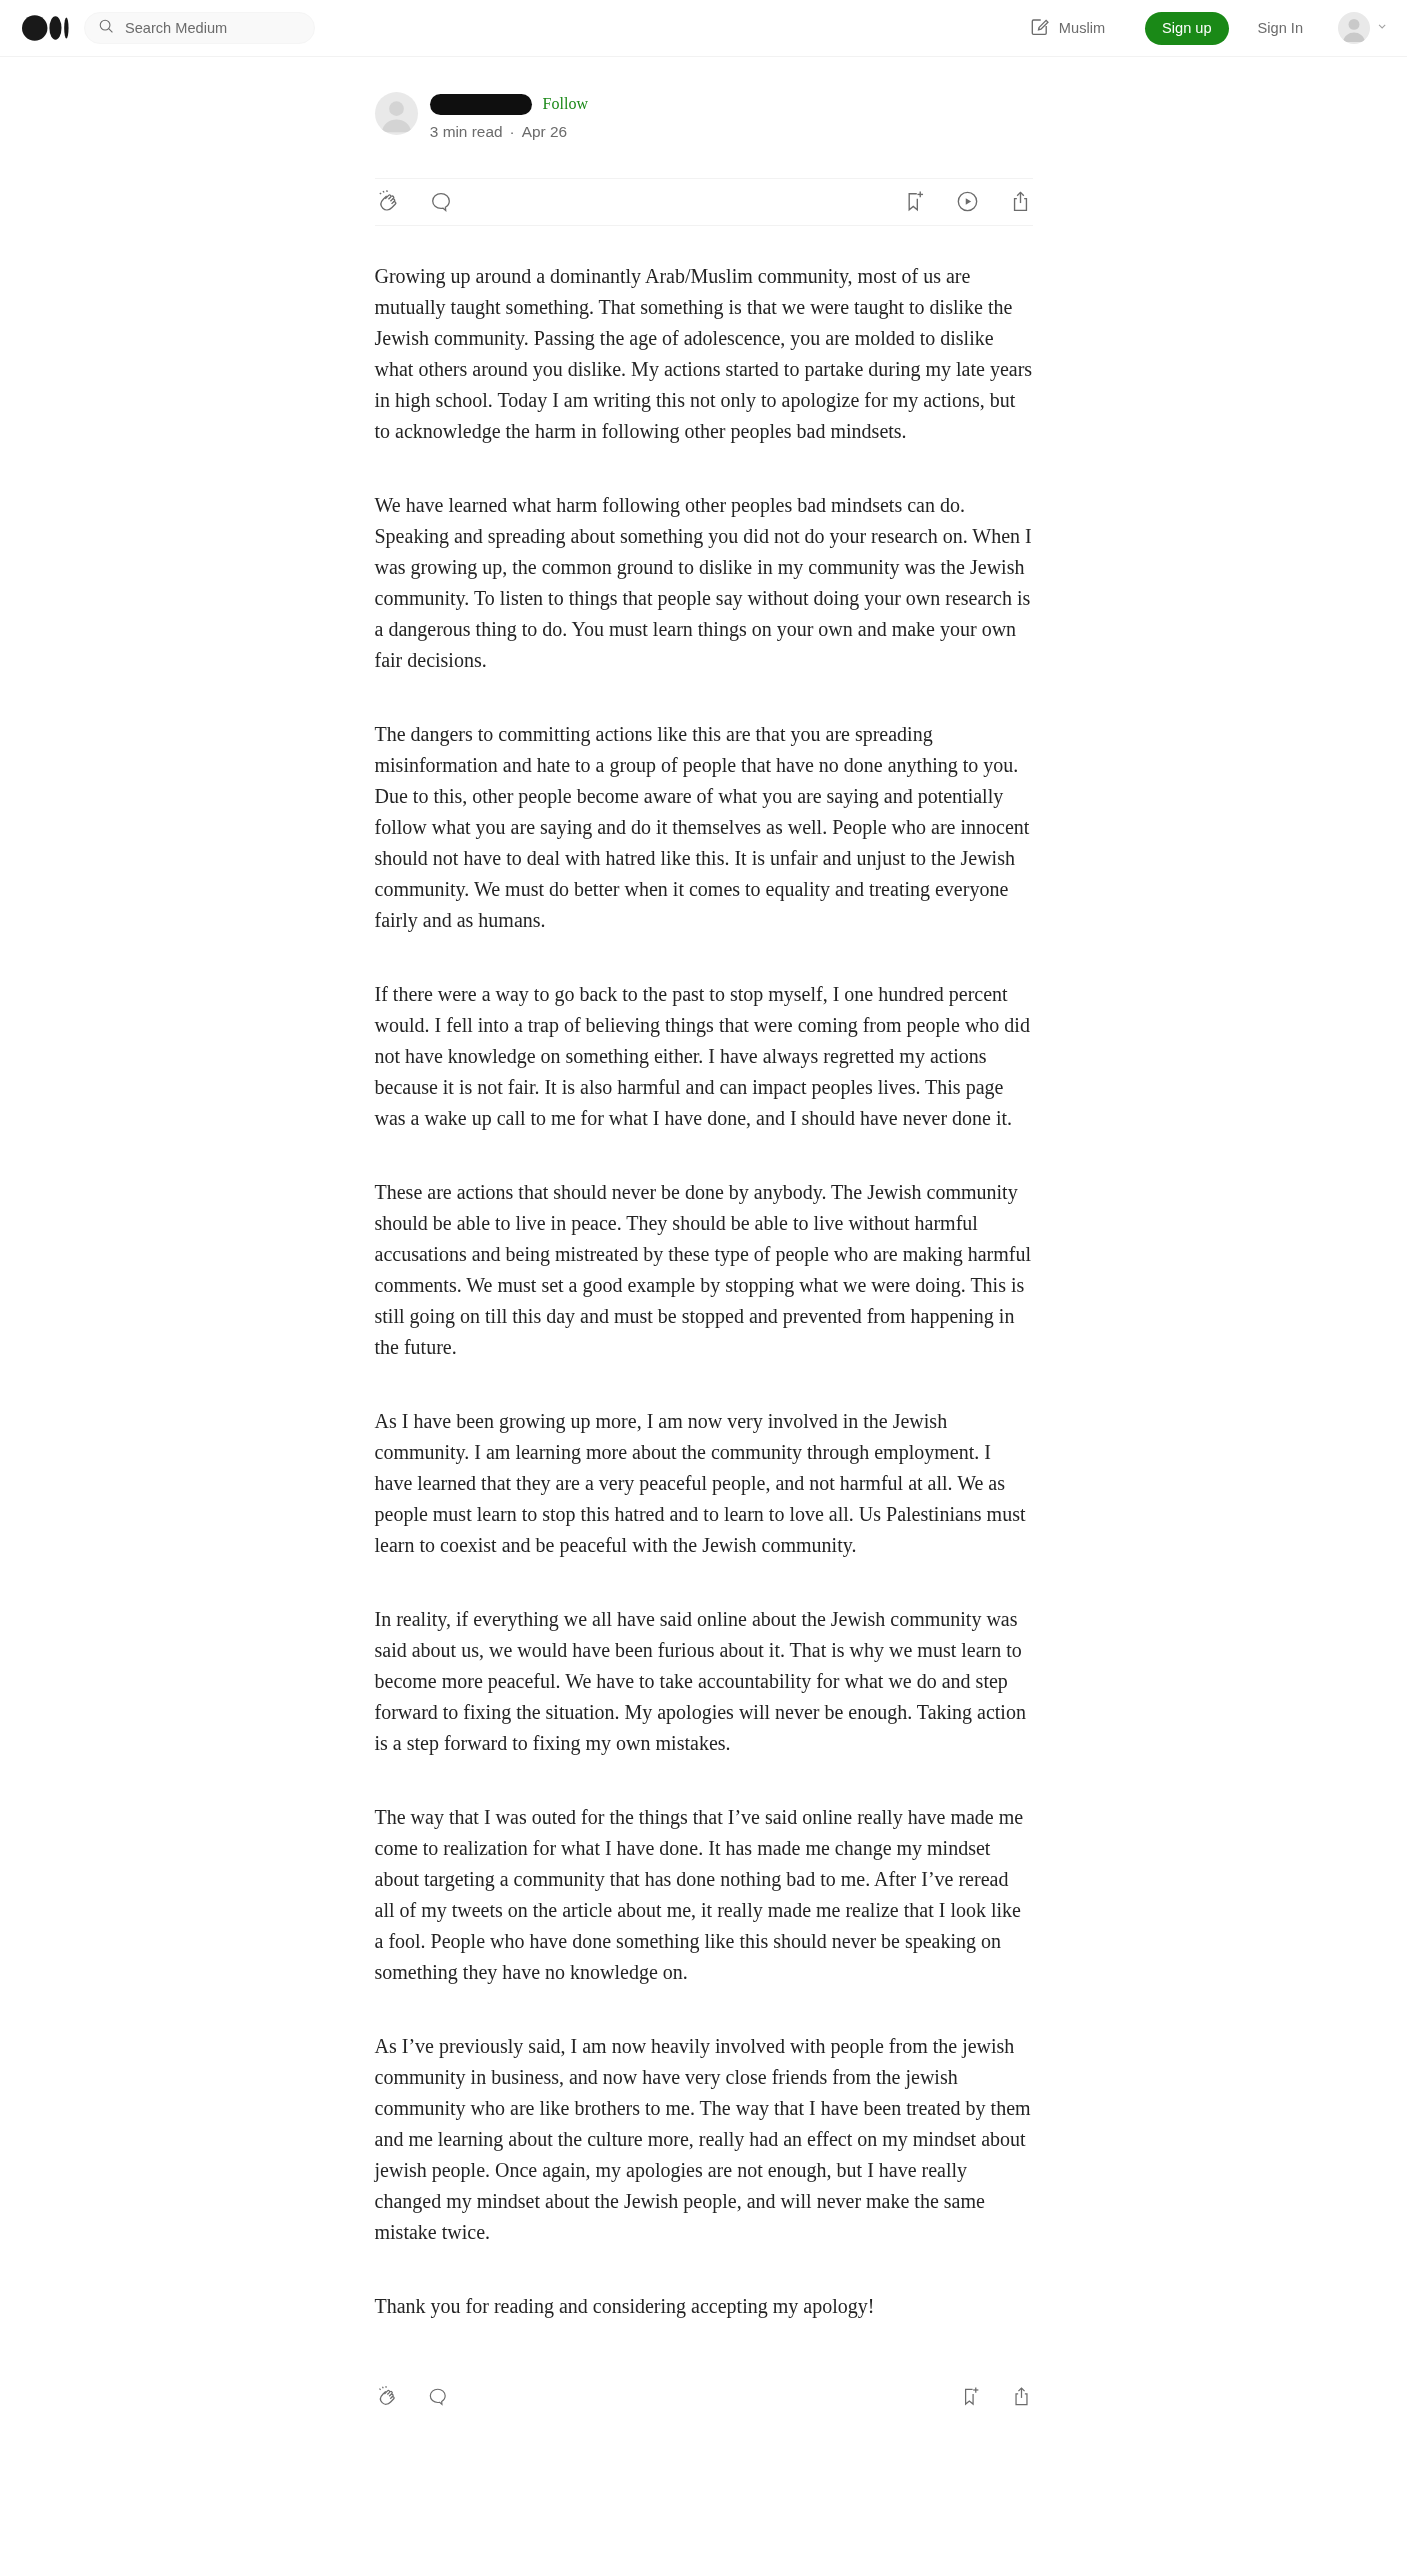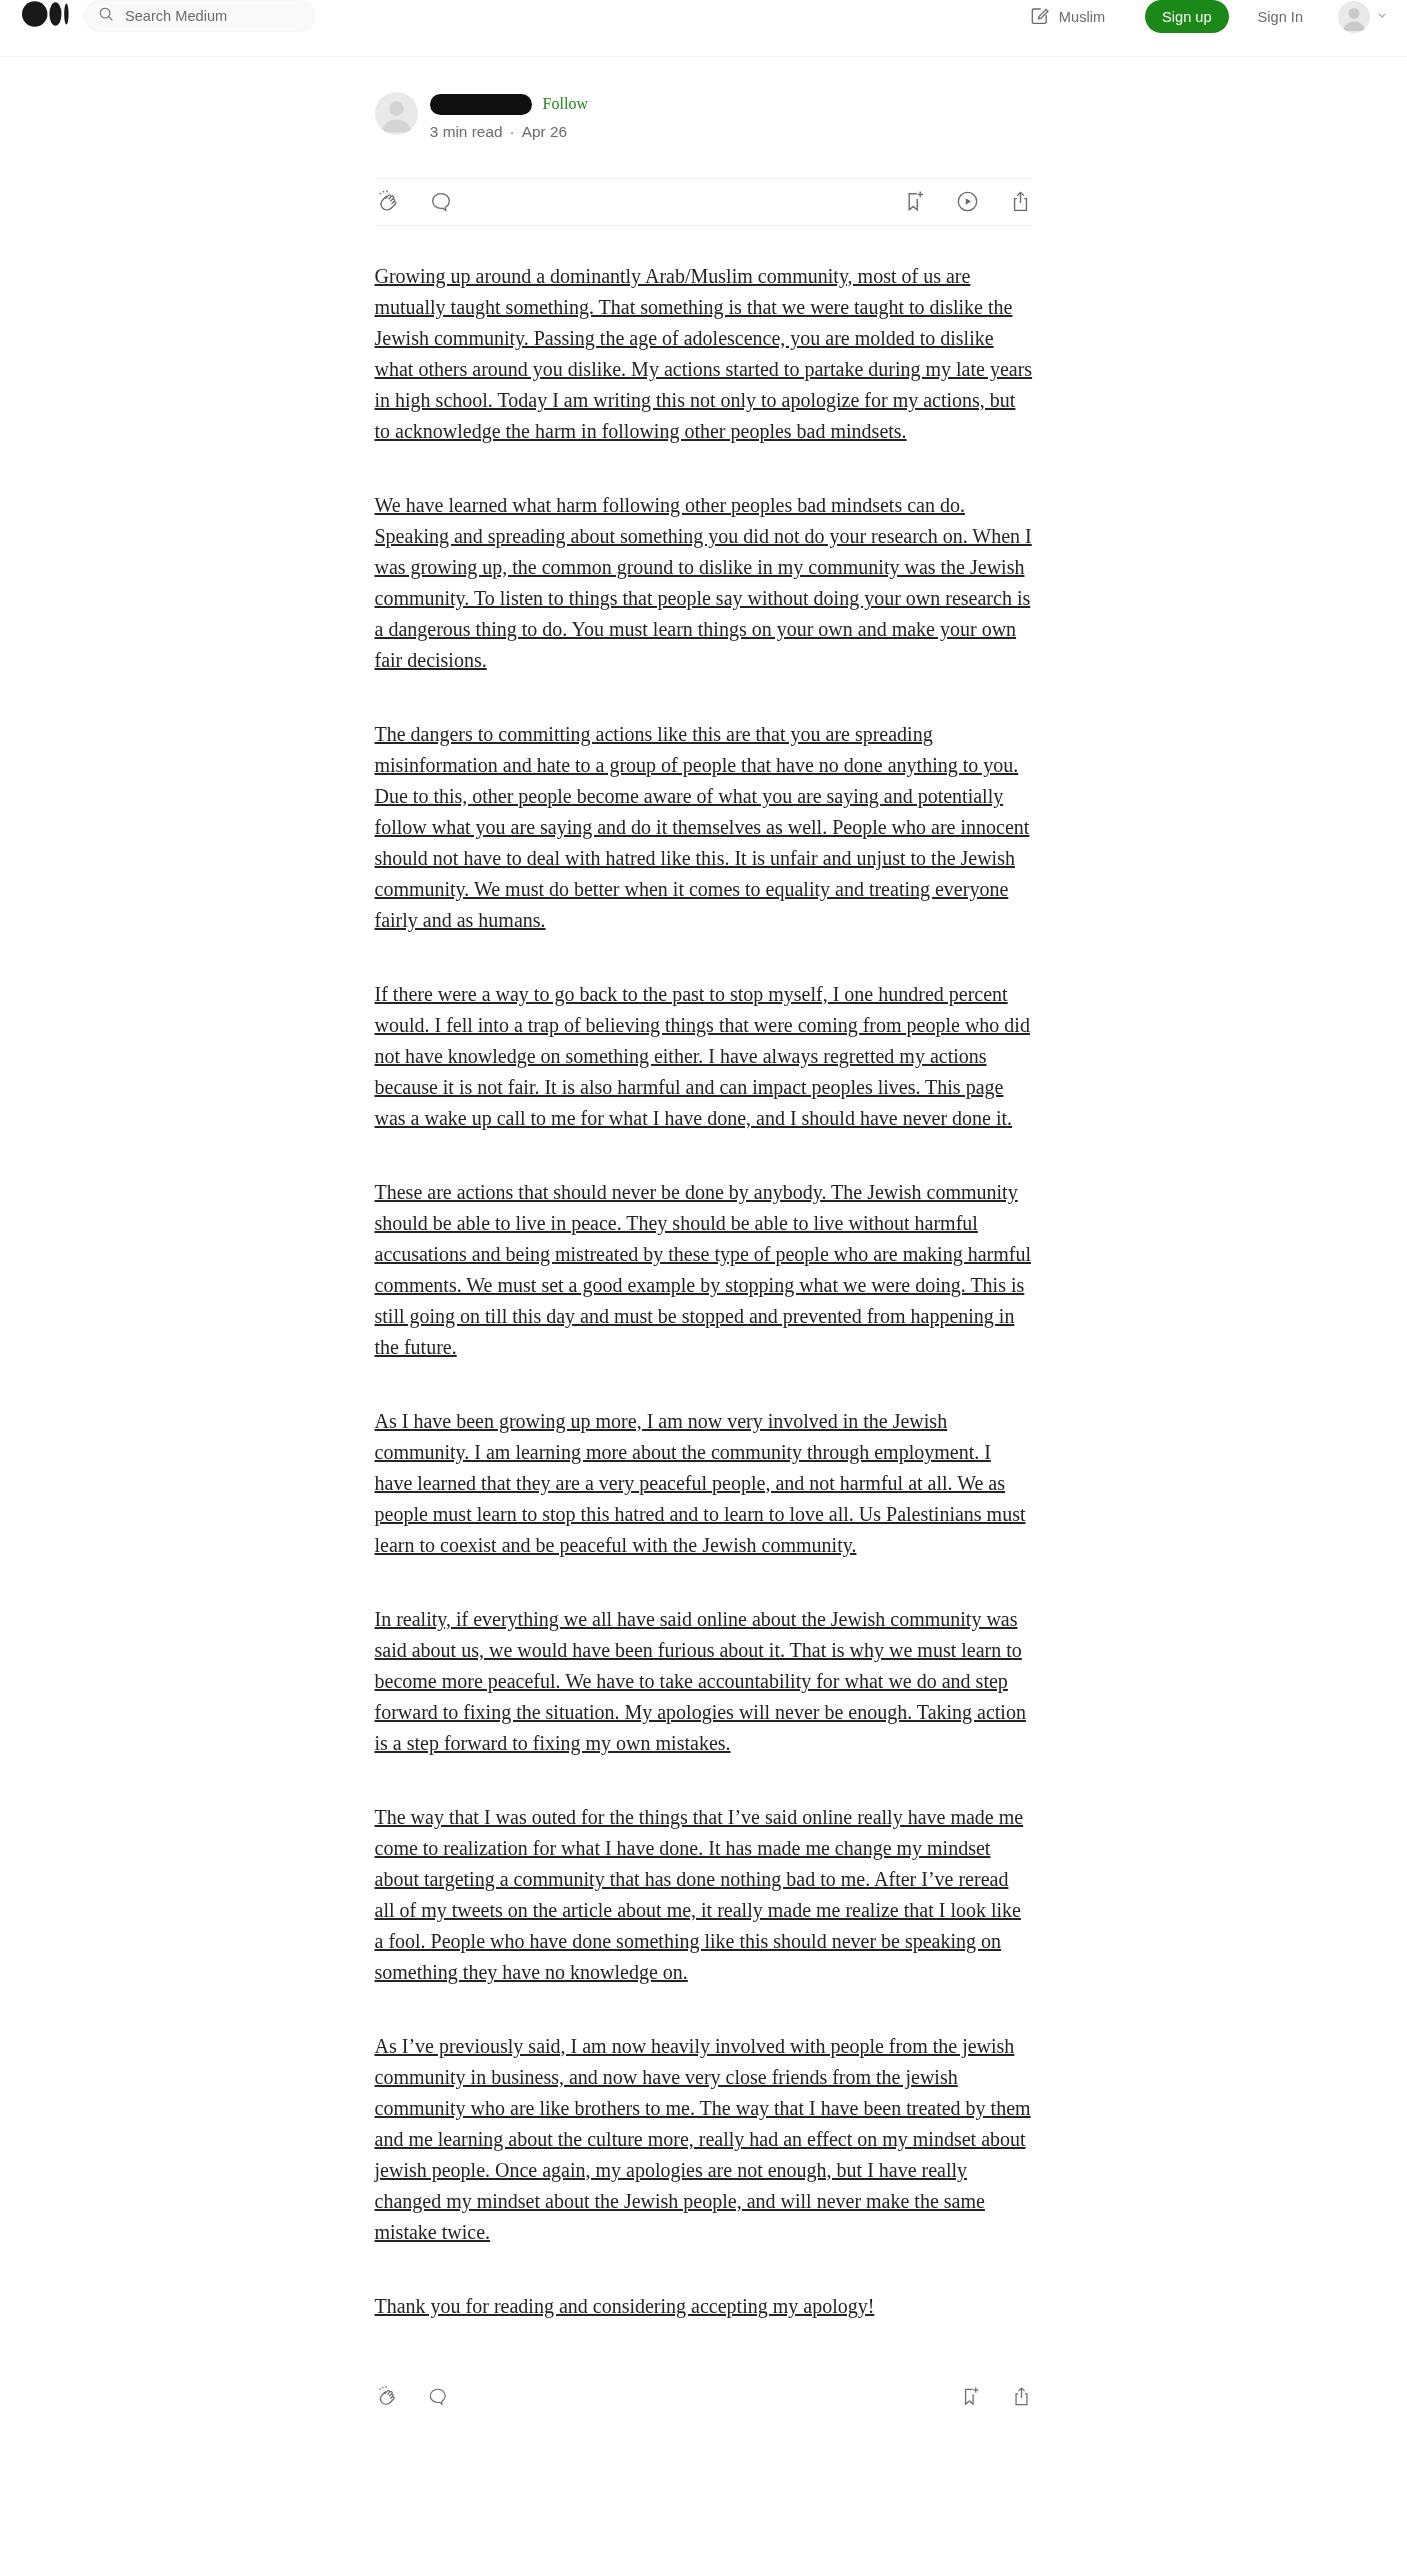--- a/index.html
+++ b/index.html
@@ -10,7 +10,7 @@
   }
   
   .navbar {
-    height:57px; display:flex; align-items:flex-start;
+    height:57px; display:flex; align-items:center;
     padding:0 18.5px 0 21.5px; border-bottom:0.8px solid #f2f2f2;
   }
   .logo { display:flex; align-items:center; cursor:pointer; }

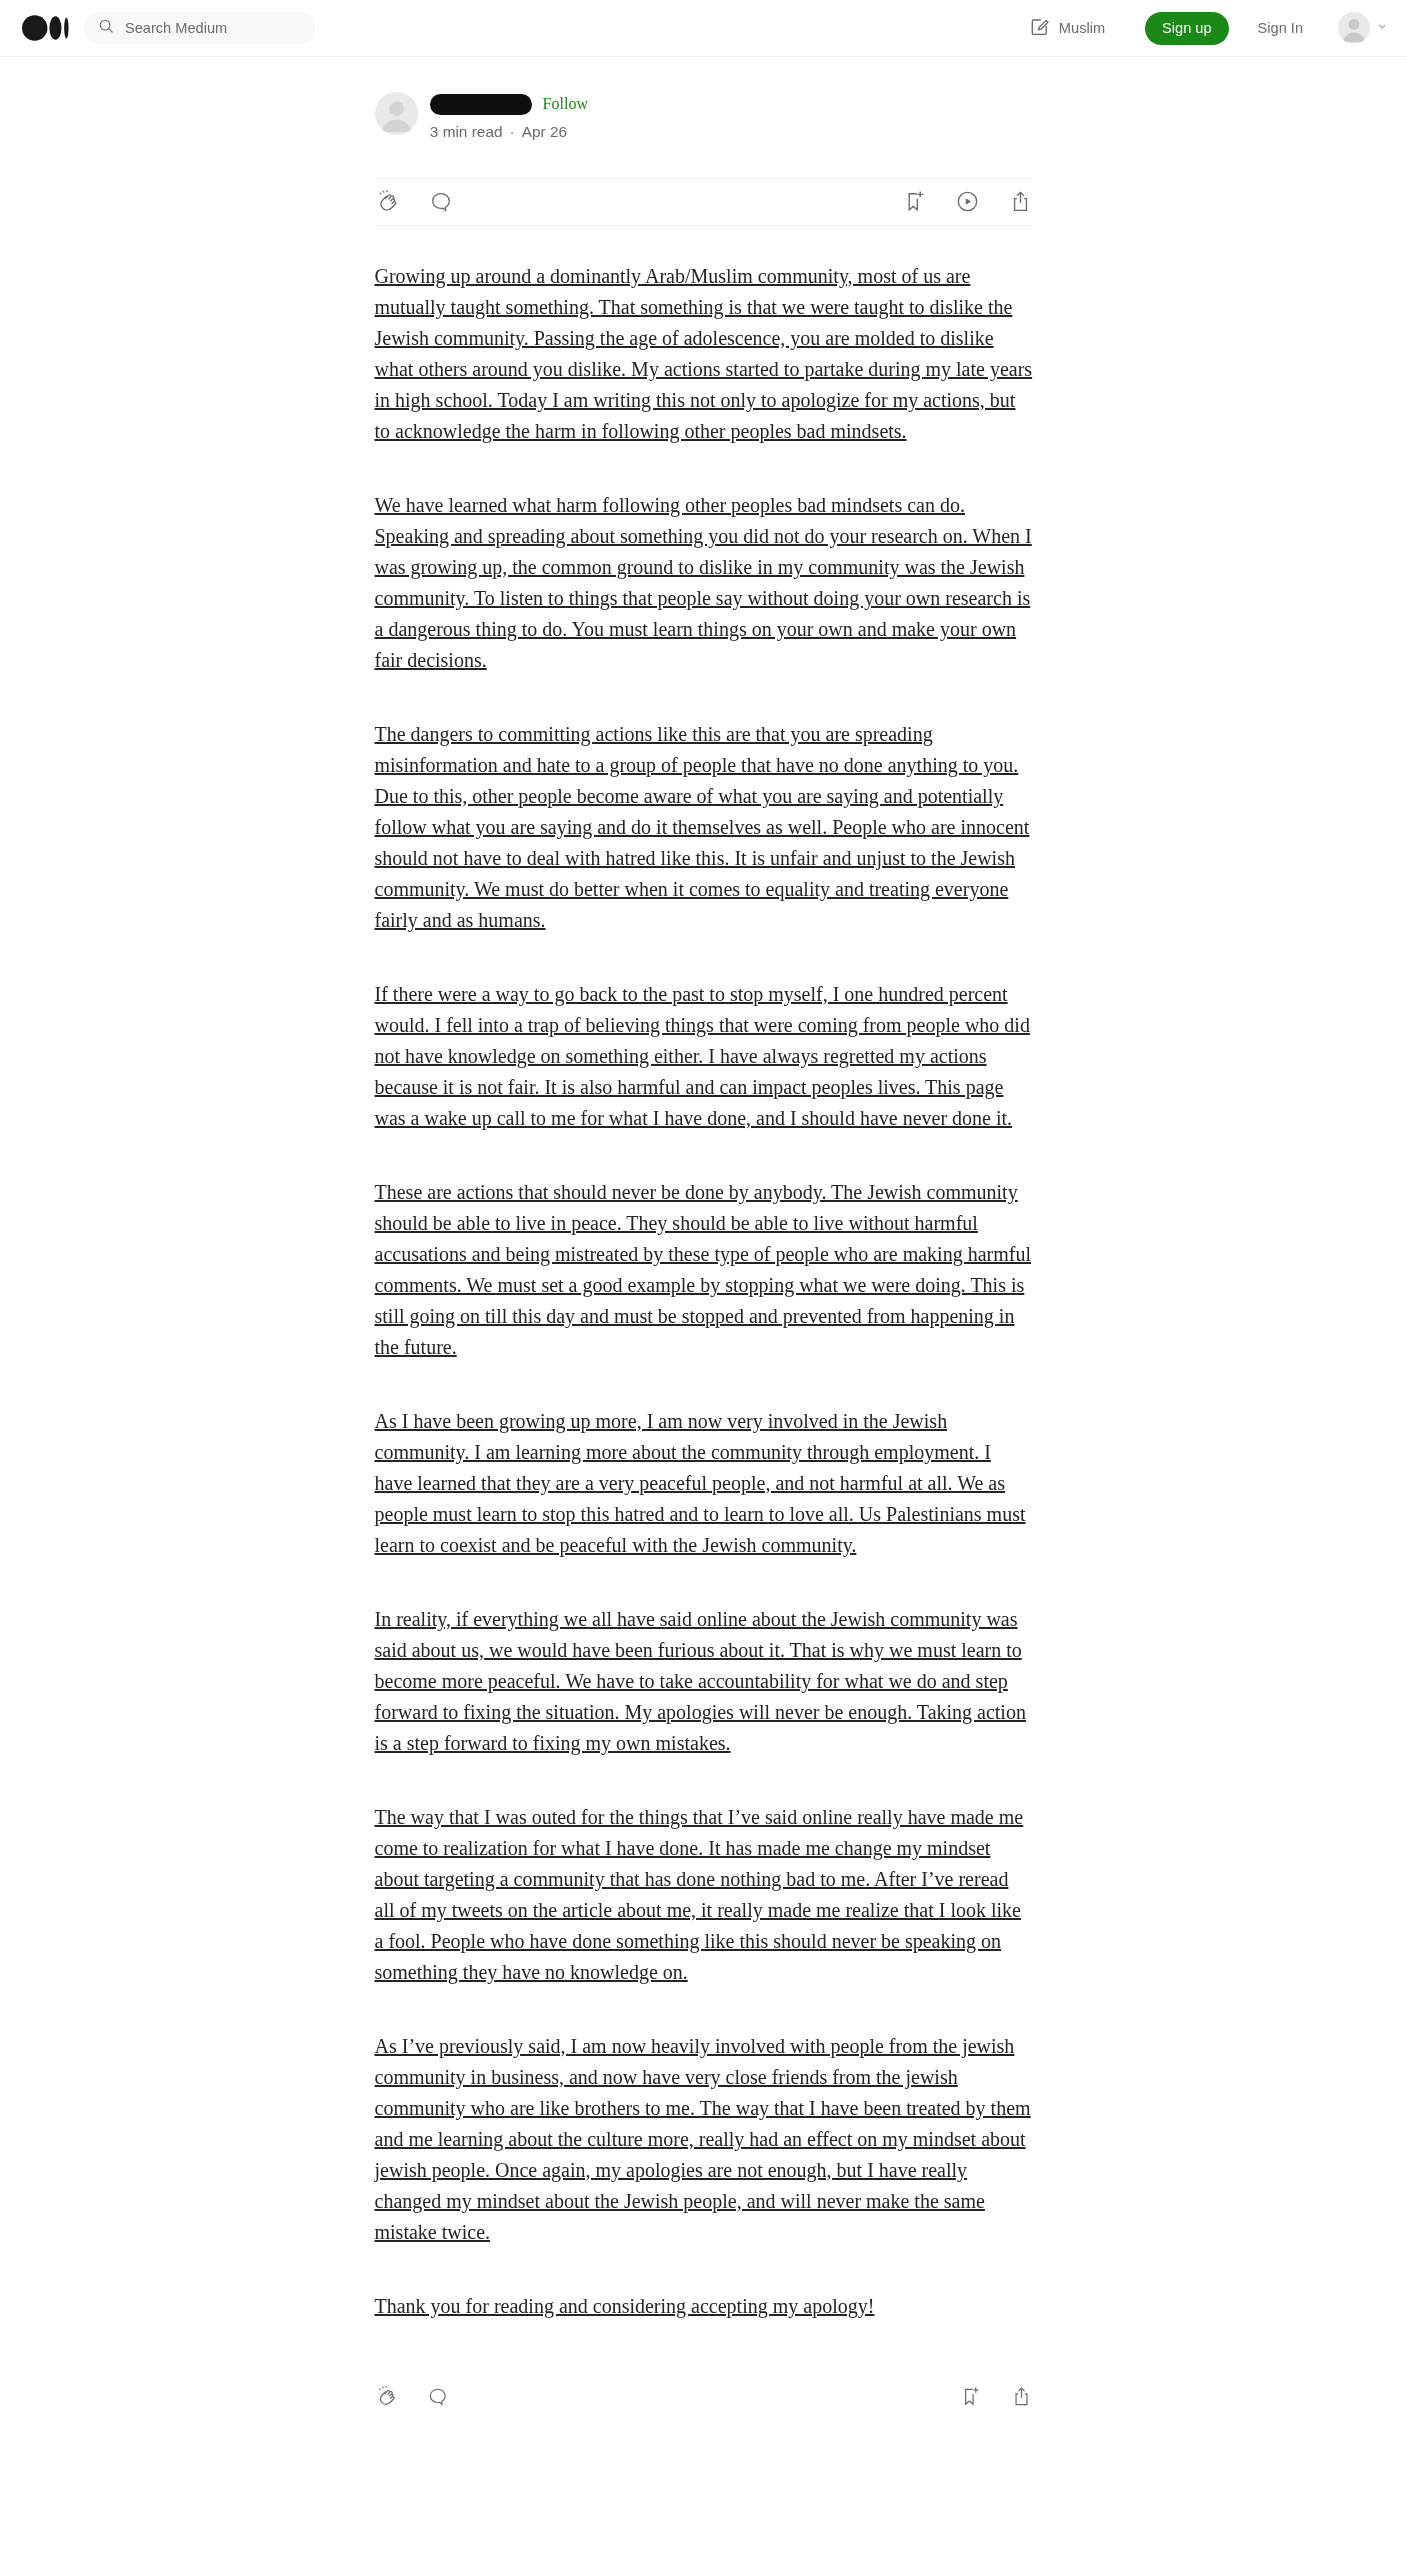--- a/index.html
+++ b/index.html
@@ -65,7 +65,6 @@
     font-family:"Liberation Serif","DejaVu Serif",serif;
     font-size:20px; line-height:31px; color:#242424;
     margin:43px 0 0 0;
-    text-decoration:underline;
   }
   .article-body p.first { margin-top:35px; }
 </style>

